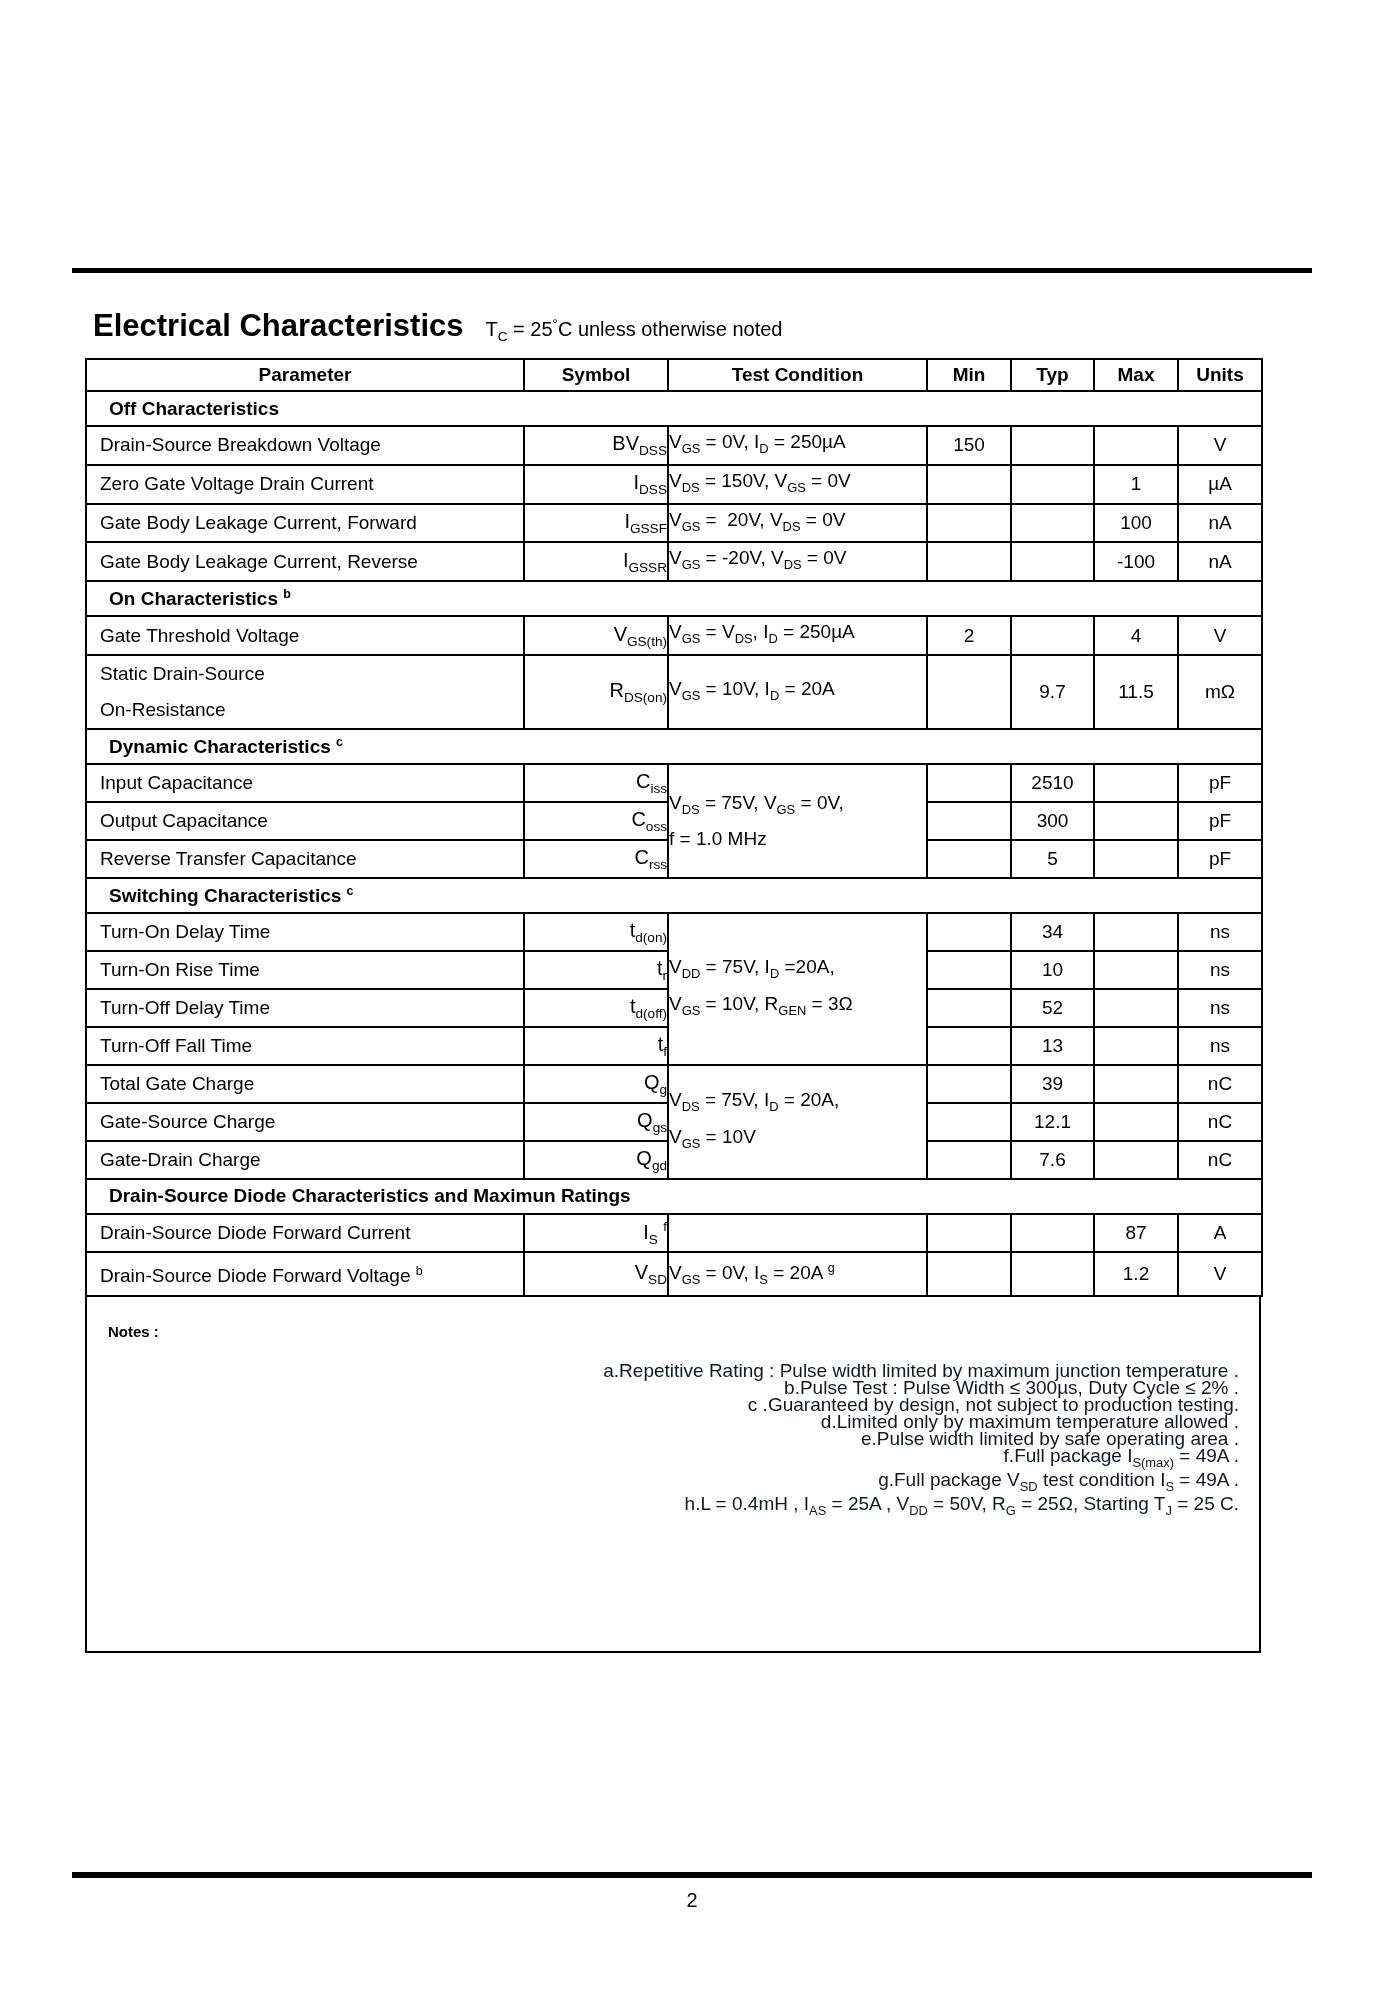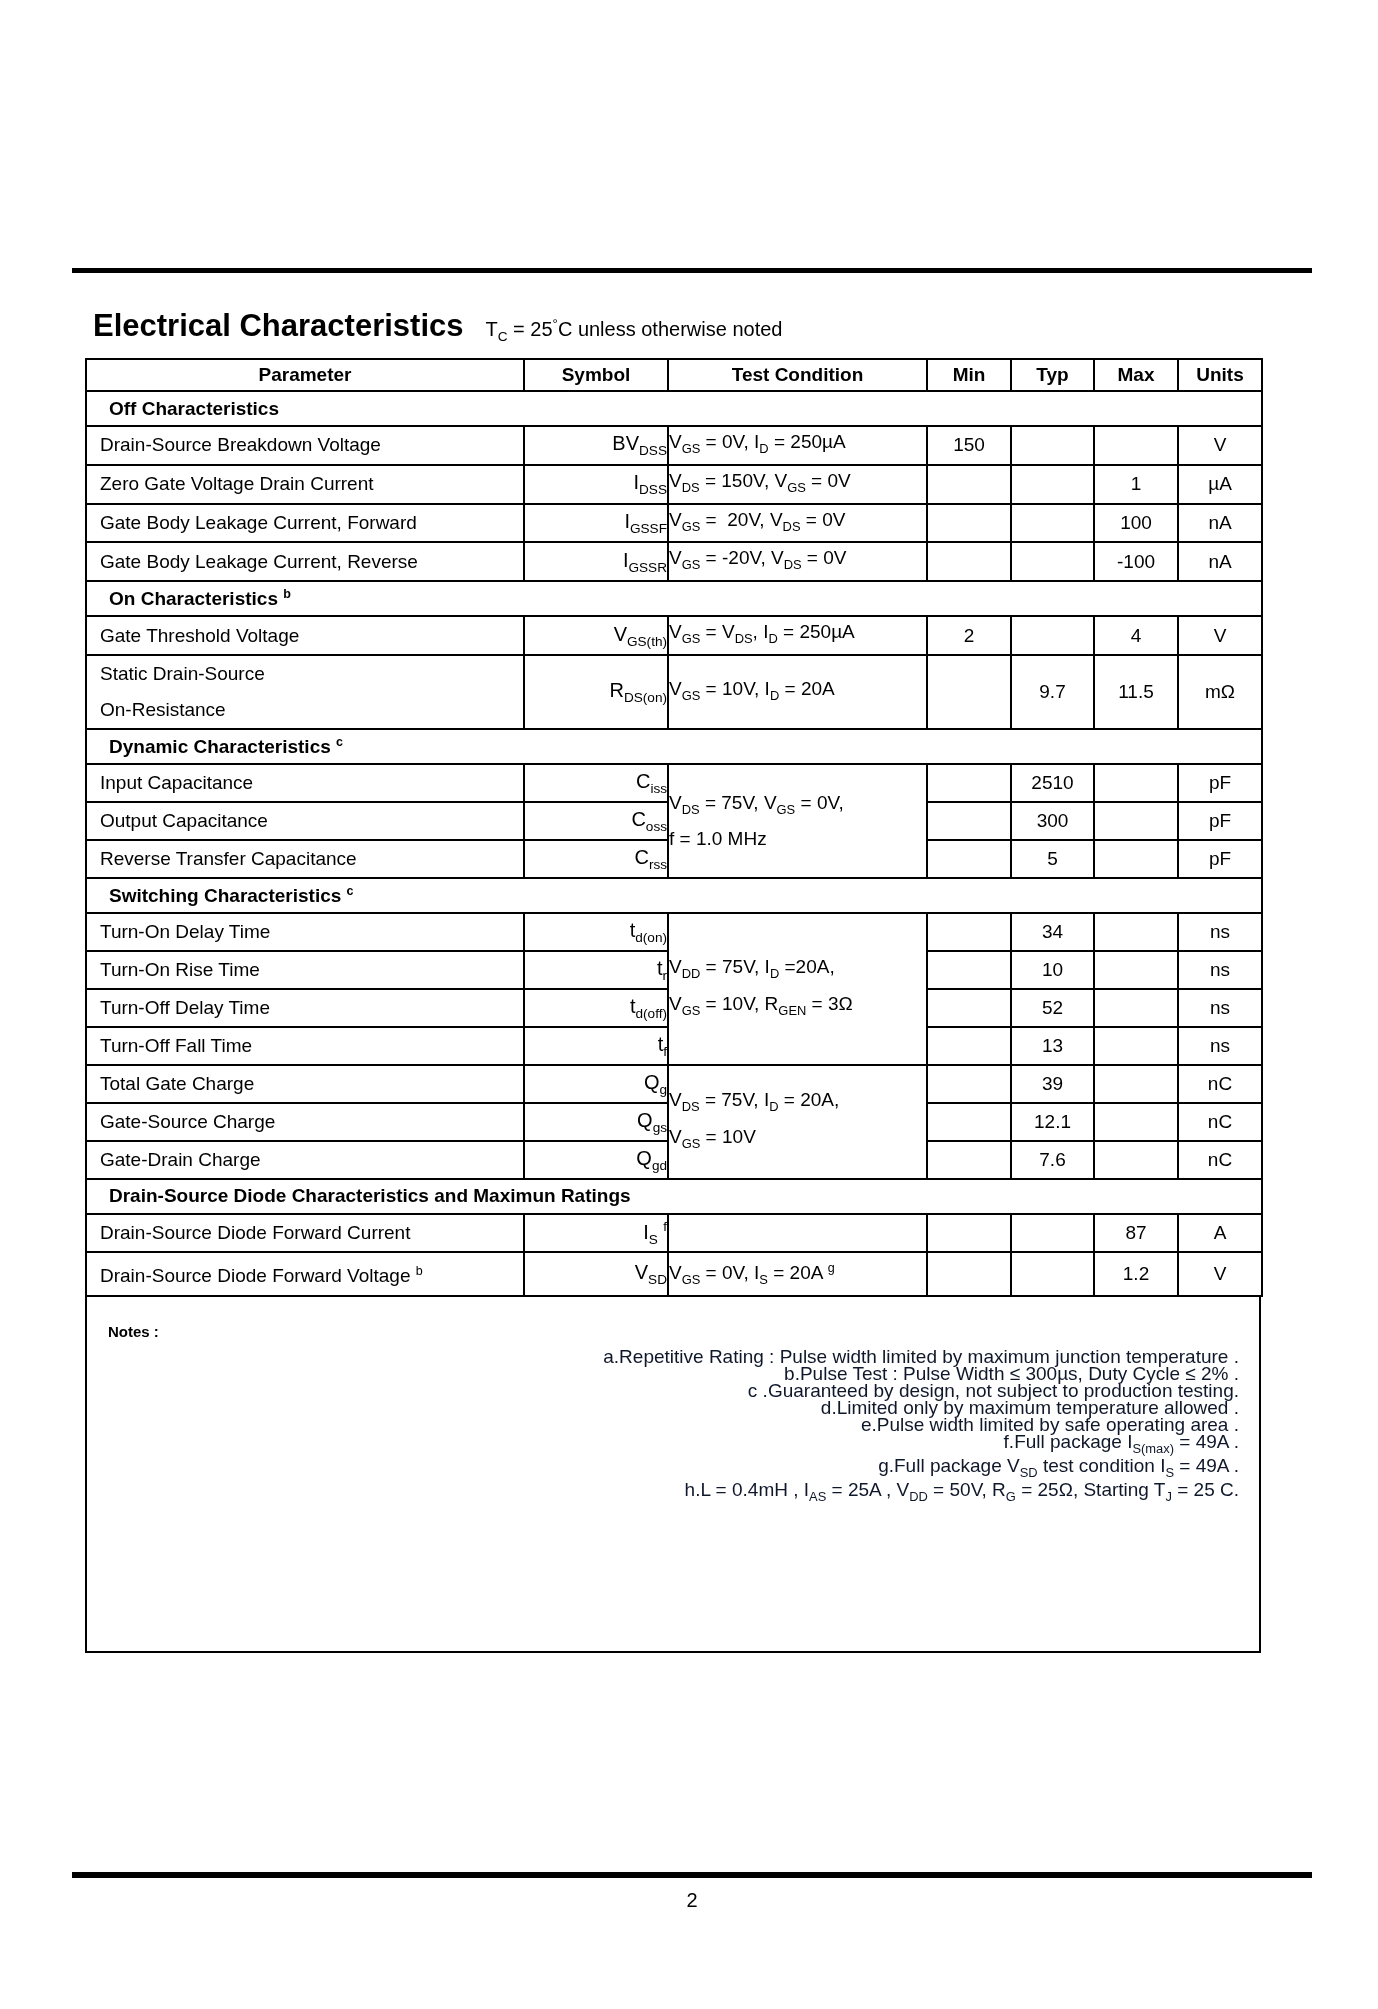--- a/index.html
+++ b/index.html
@@ -93,7 +93,7 @@
     height: 356px;
     padding: 26px 20px 0 21px;
   }
-  .notes-label { font-size: 15px; font-weight: bold; margin-bottom: 8px; }
+  .notes-label { font-size: 15px; font-weight: bold; margin-bottom: 22px; }
   .note-line   { font-size: 19px; line-height: 17px; color: #0f172a; text-align: right; }
   .footer-rule {
     position: absolute;

